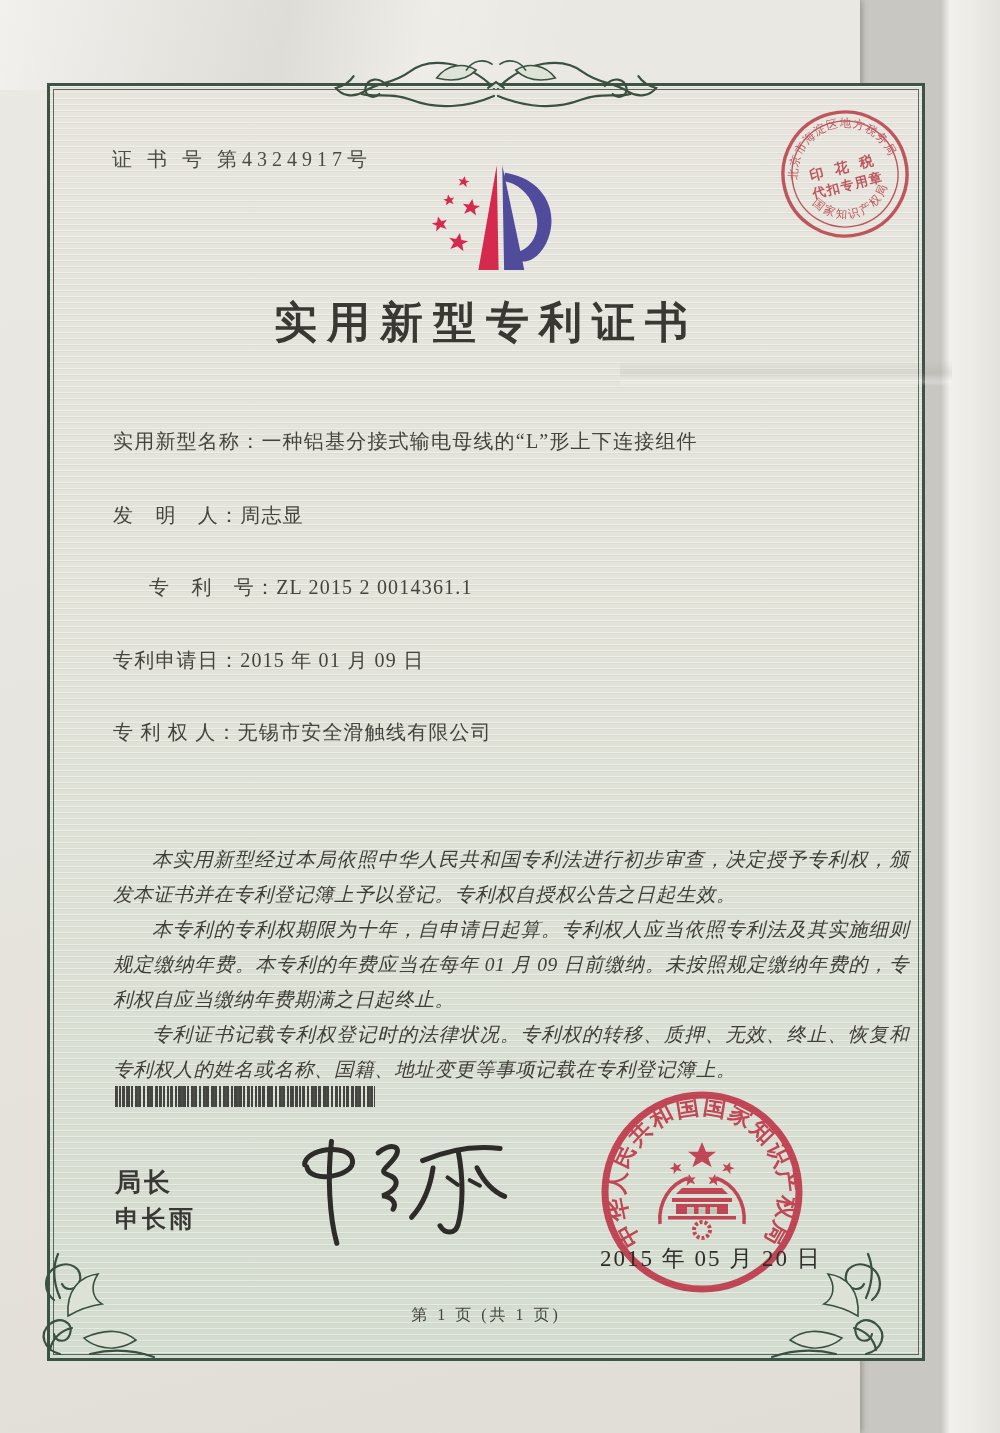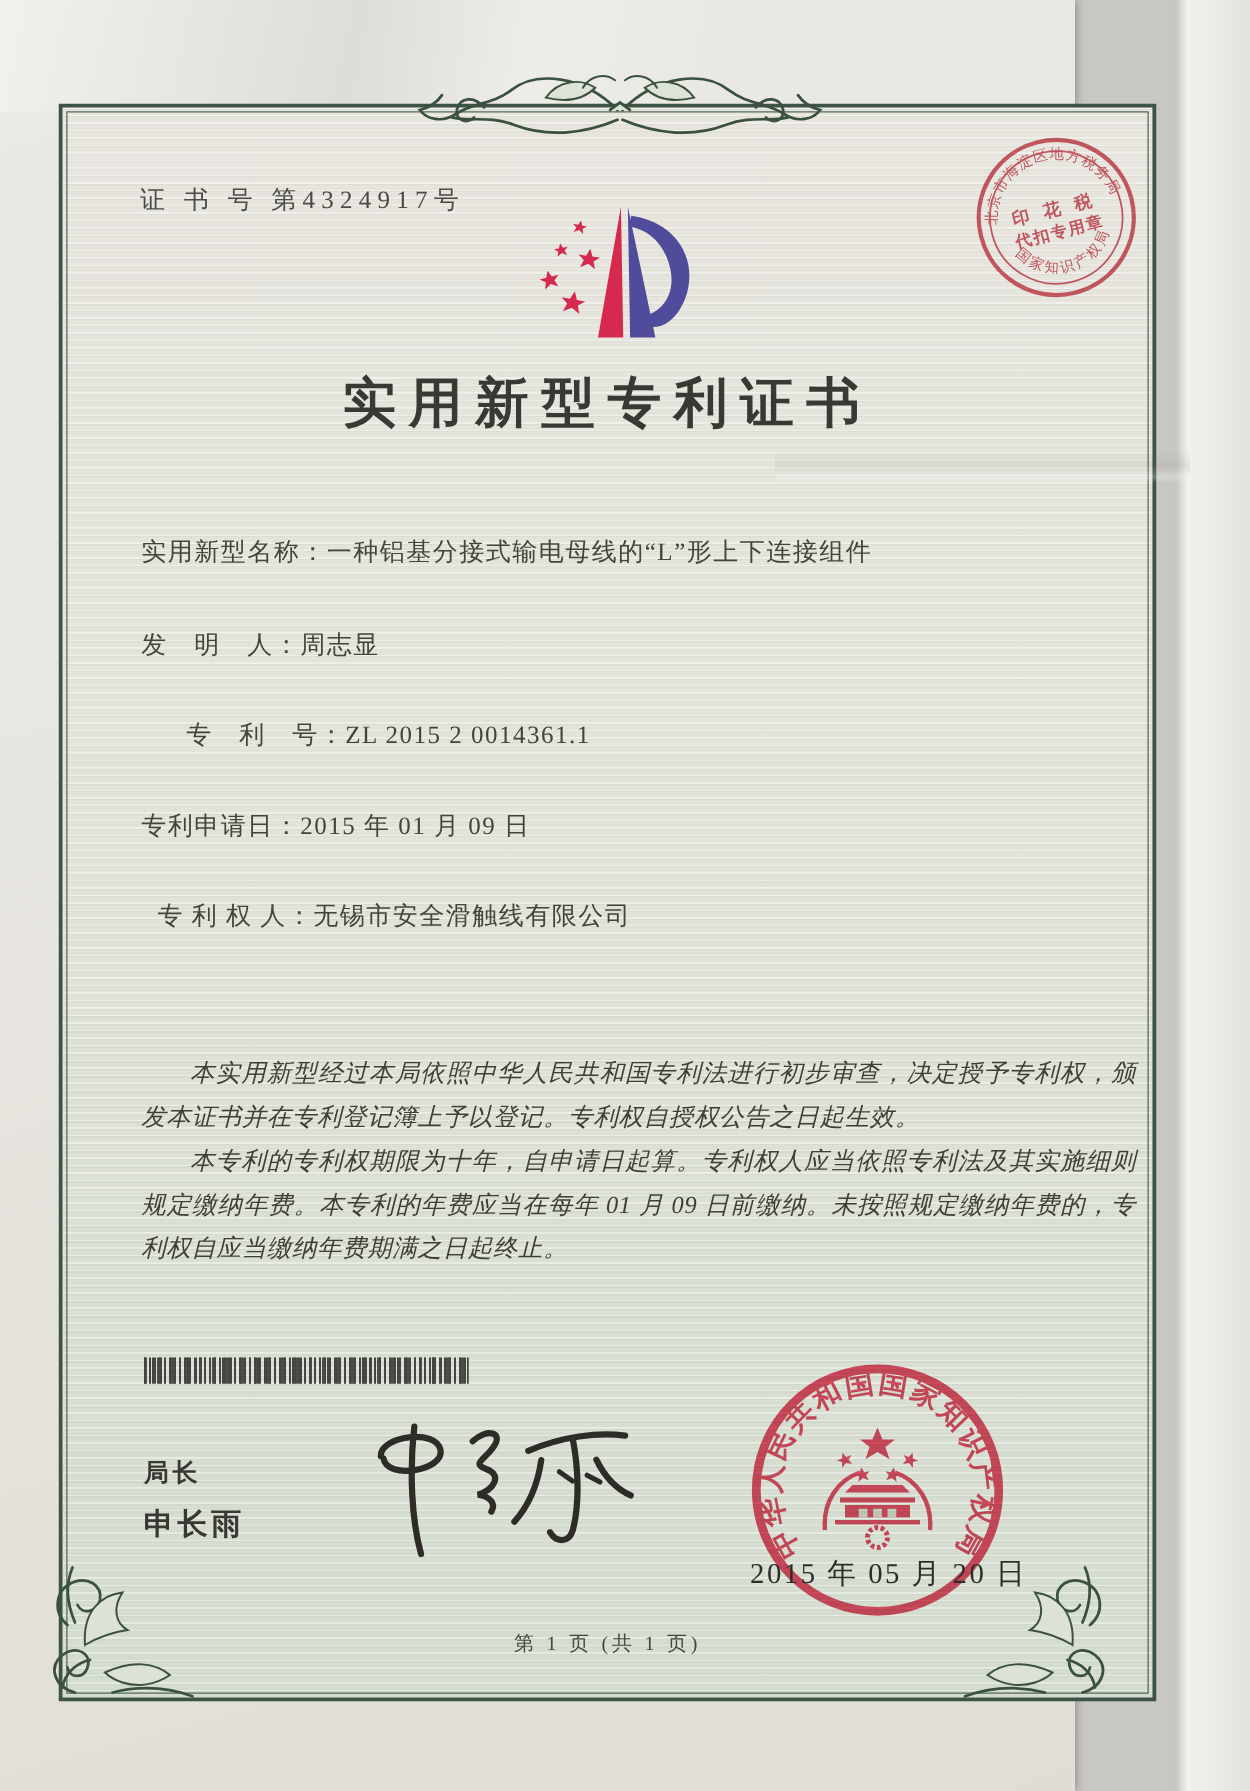--- a/index.html
+++ b/index.html
@@ -57,7 +57,7 @@
     left:113px;font-size:20px;letter-spacing:1.2px;color:#44433d;white-space:nowrap;
   }
   .f0{top:428px;} .f1{top:502px;} .f2{top:574px;margin-left:36px;}
-  .f3{top:647px;} .f4{top:719px;margin-left:13px;} .f5{top:792px;}
+  .f3{top:647px;} .f4{top:719px;} .f5{top:792px;}
   .body-text{
     left:113px;top:842px;width:796px;
     font-size:19.5px;line-height:35px;letter-spacing:.6px;color:#3f3e38;text-align:justify;

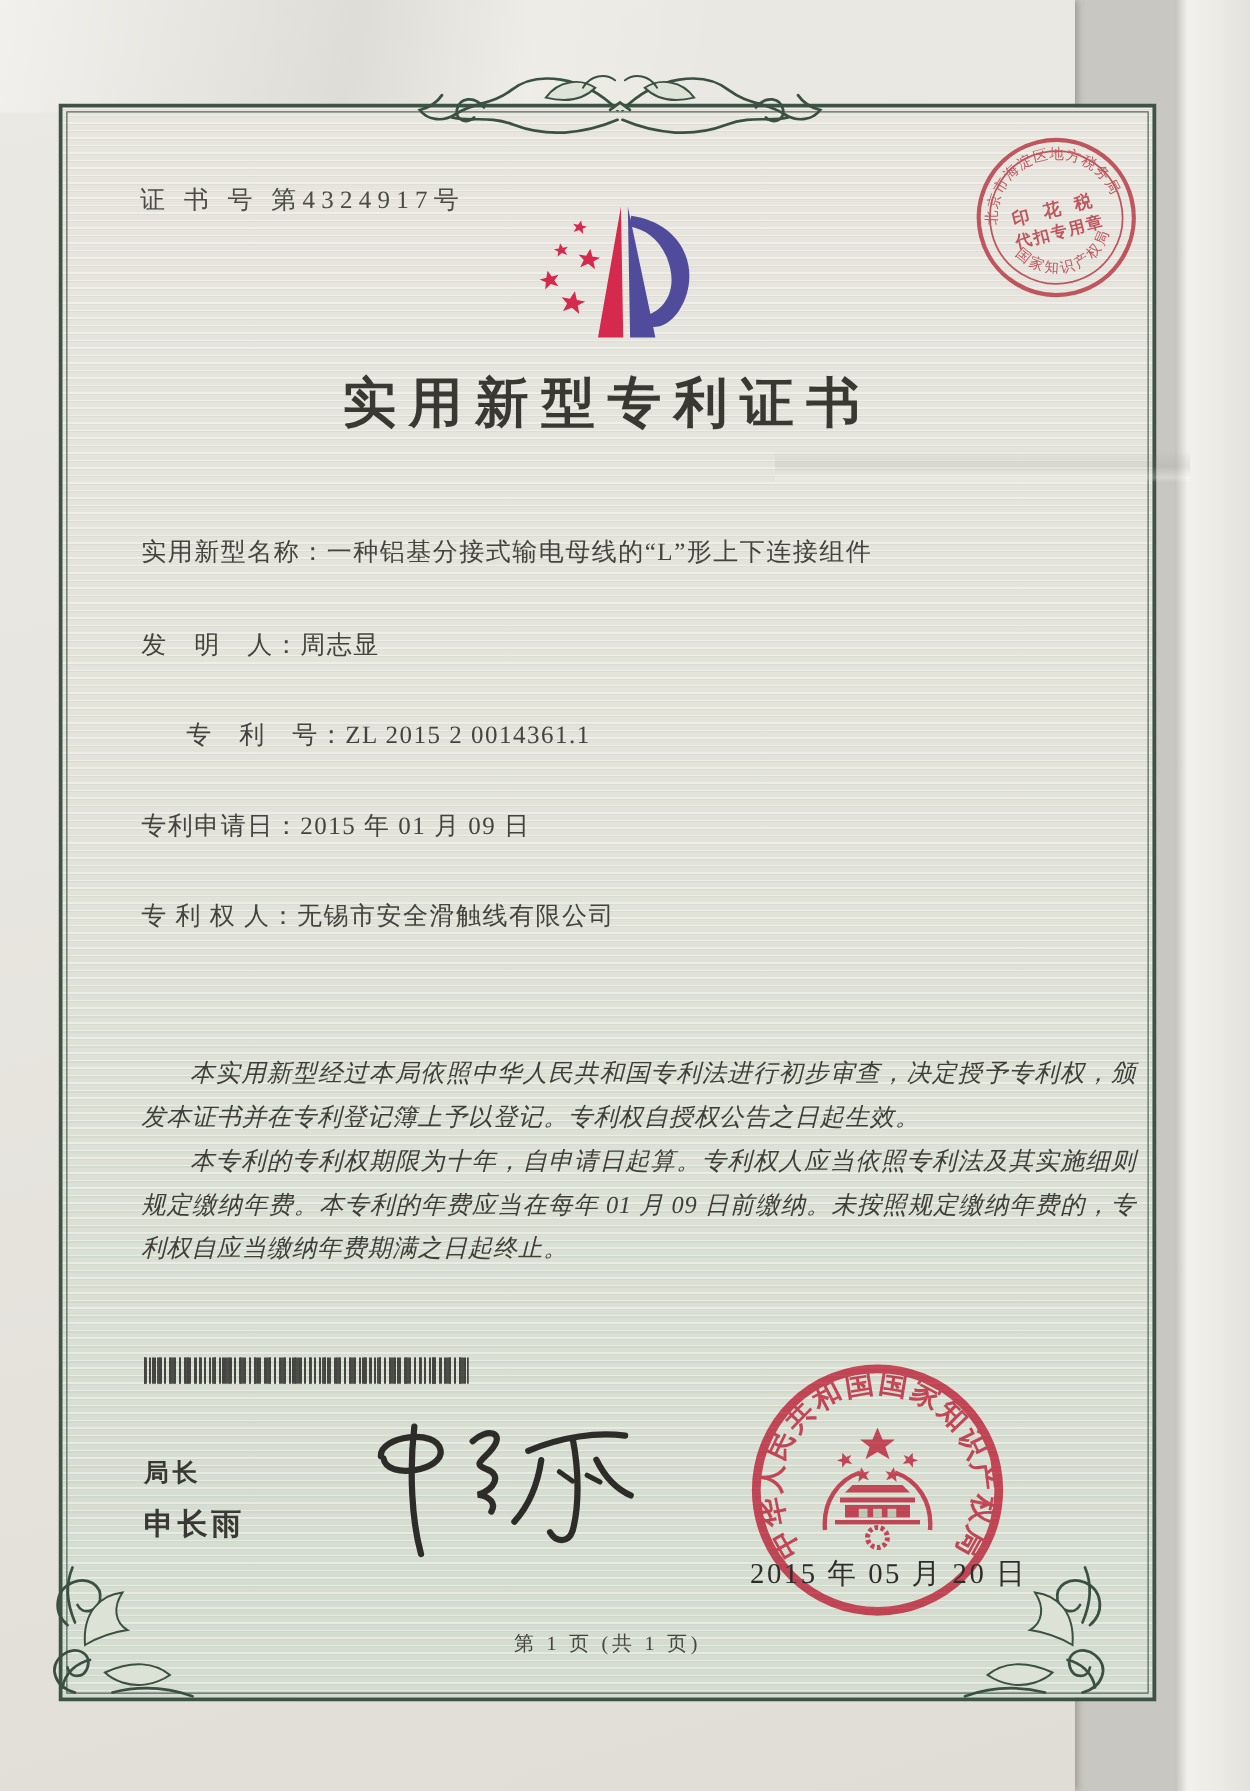--- a/index.html
+++ b/index.html
@@ -190,6 +190,7 @@
     <div class="abs body-text z2">
       <p>本实用新型经过本局依照中华人民共和国专利法进行初步审查，决定授予专利权，颁发本证书并在专利登记簿上予以登记。专利权自授权公告之日起生效。</p>
       <p>本专利的专利权期限为十年，自申请日起算。专利权人应当依照专利法及其实施细则规定缴纳年费。本专利的年费应当在每年 01 月 09 日前缴纳。未按照规定缴纳年费的，专利权自应当缴纳年费期满之日起终止。</p>
+      <p>专利证书记载专利权登记时的法律状况。专利权的转移、质押、无效、终止、恢复和专利权人的姓名或名称、国籍、地址变更等事项记载在专利登记簿上。</p>
     </div>
 
     <div class="abs barcode z2"></div>

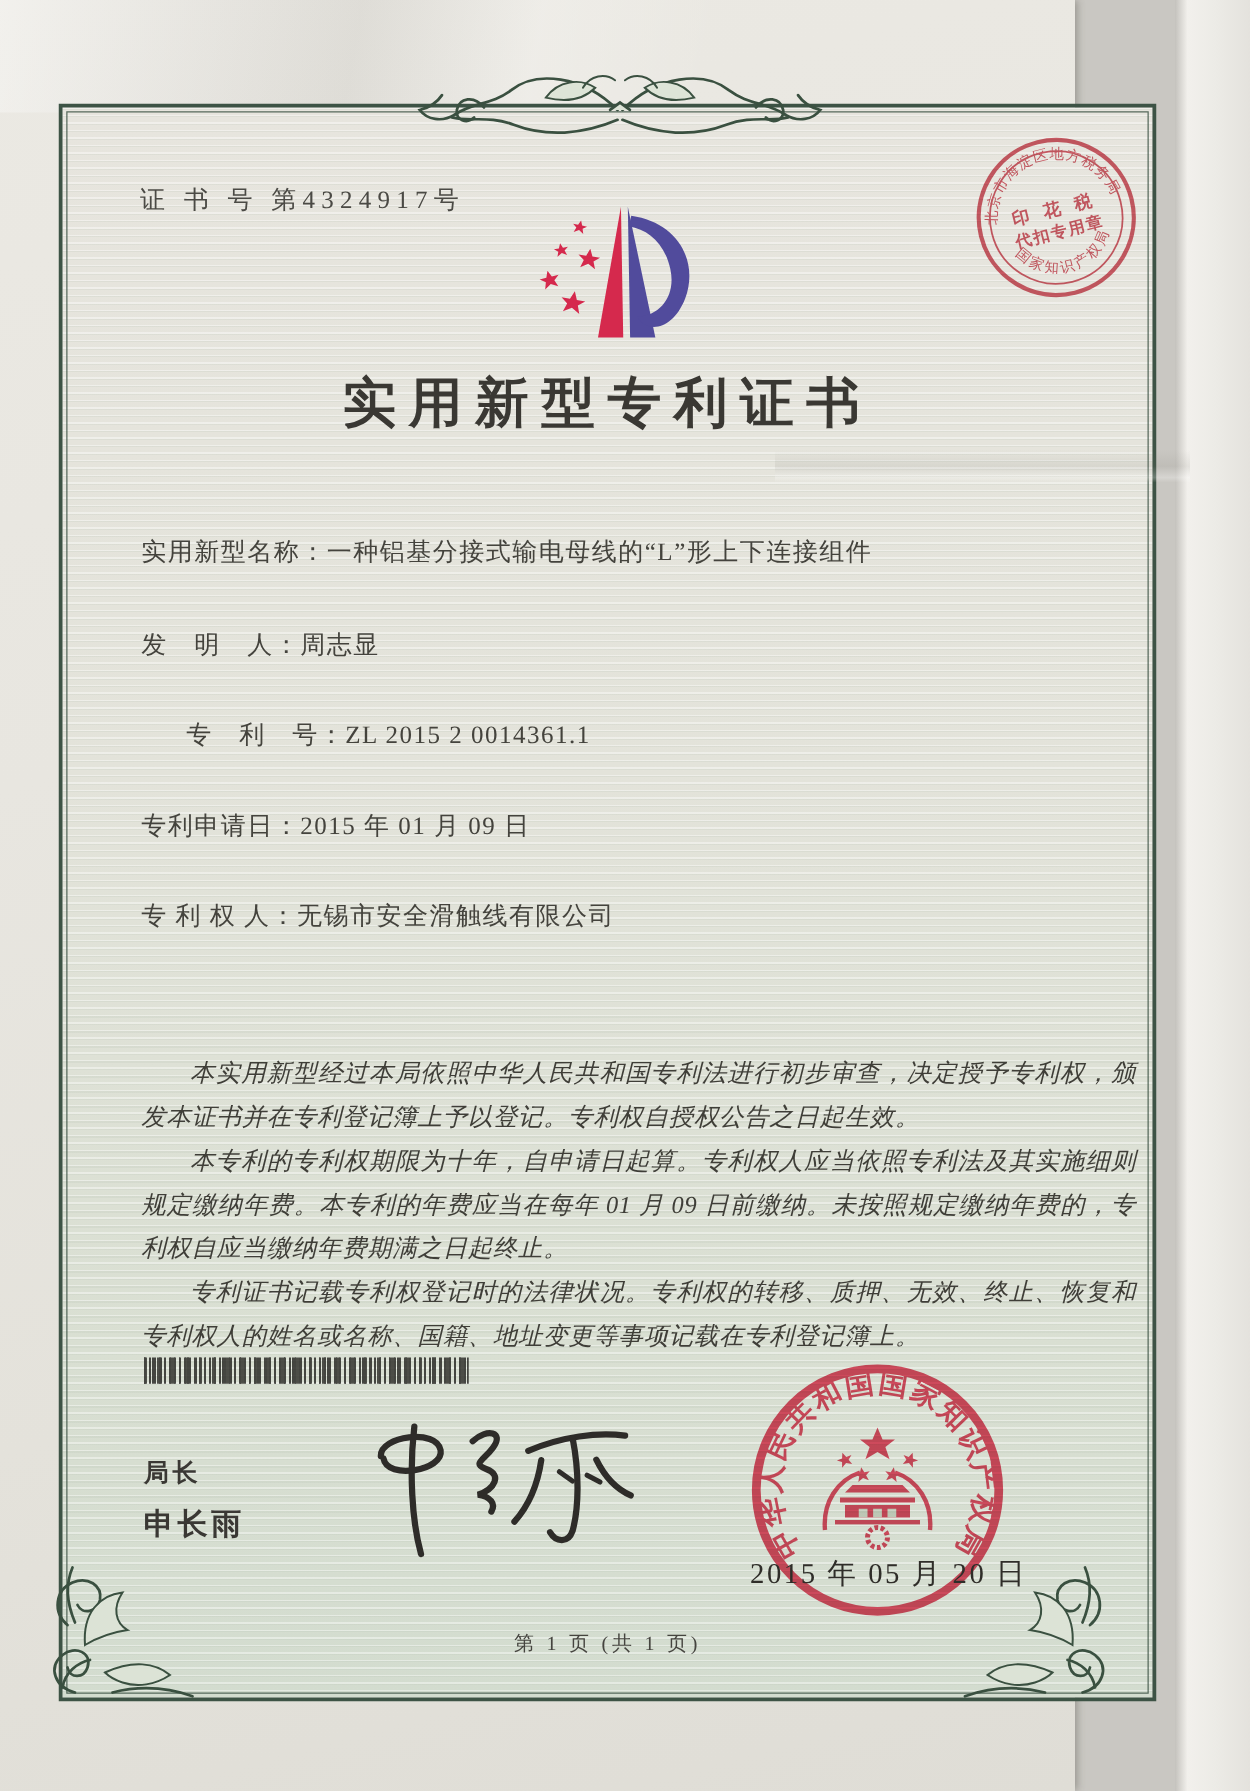--- a/index.html
+++ b/index.html
@@ -72,7 +72,7 @@
   }
   .issuer-role{
     left:115px;top:1165px;font-family:"Liberation Sans","DejaVu Sans",sans-serif;
-    font-size:20px;font-weight:700;color:#3a3834;letter-spacing:3px;
+    font-size:26px;font-weight:700;color:#3a3834;letter-spacing:3px;
   }
   .issuer-name{
     left:115px;top:1203px;font-family:"Liberation Sans","DejaVu Sans",sans-serif;

